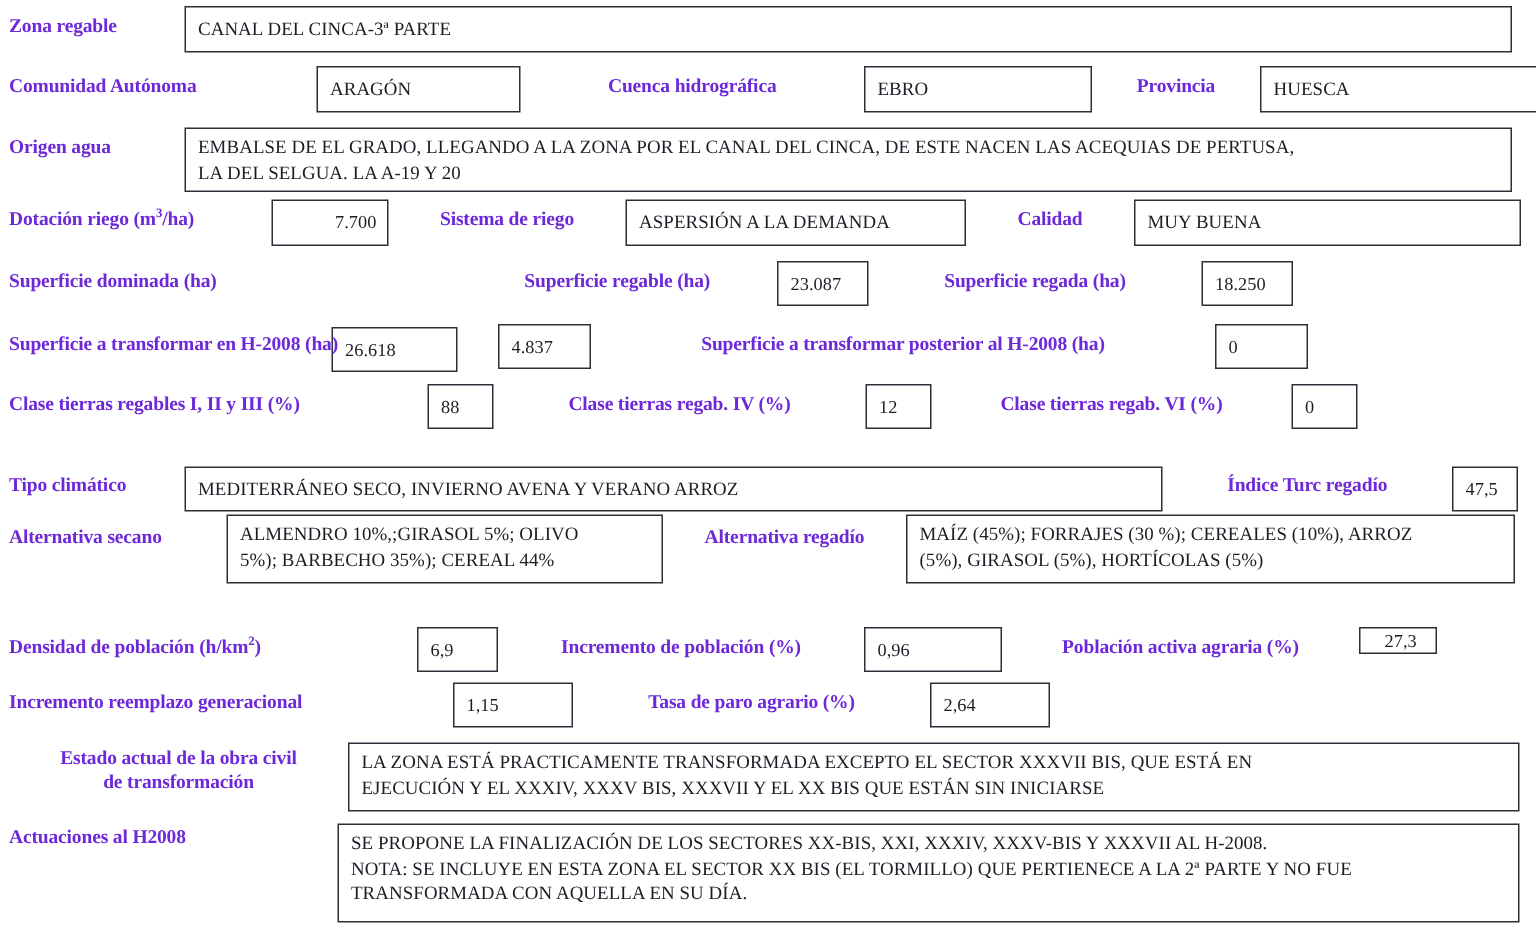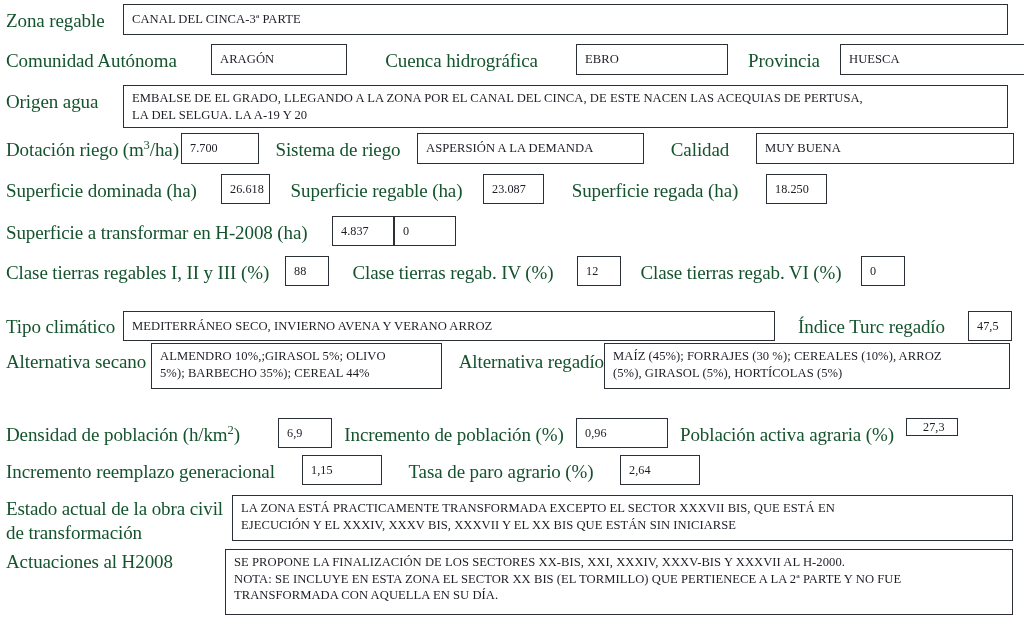--- a/index.html
+++ b/index.html
@@ -31,12 +31,12 @@
 
   
   .lbl {
-    font-weight: normal;
-    font-size: 19px;
+    font-weight: bold;
+    font-size: 13px;
     line-height: 1.12;
     letter-spacing: -0.1px;
     white-space: nowrap;
-    color: #14532d;
+    color: #6d28d9;
   }
   .lbl.two-line { white-space: normal; line-height: 1.25; }
   .lbl sup { font-size: 0.66em; vertical-align: super; line-height: 0; }

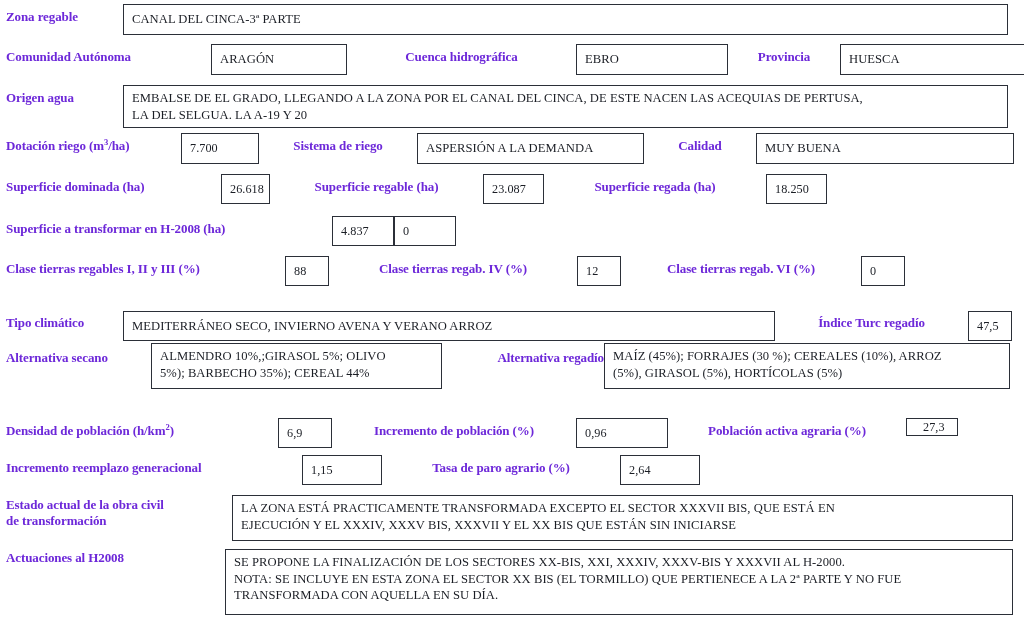--- a/index.html
+++ b/index.html
@@ -100,7 +100,7 @@
     <div class="lbl" style="width:175px;padding-top:6px;">
       <span>Dotación riego (m</span><sup>3</sup><span>/ha)</span>
     </div>
-    <div class="box num" style="width:78px;height:31px;">
+    <div class="box num" style="width:78px;height:31px;text-align:right;">
       <span class="inner">7.700</span>
     </div>
     <div class="lbl" style="width:158px;padding-top:6px;text-align:center;">Sistema de riego</div>

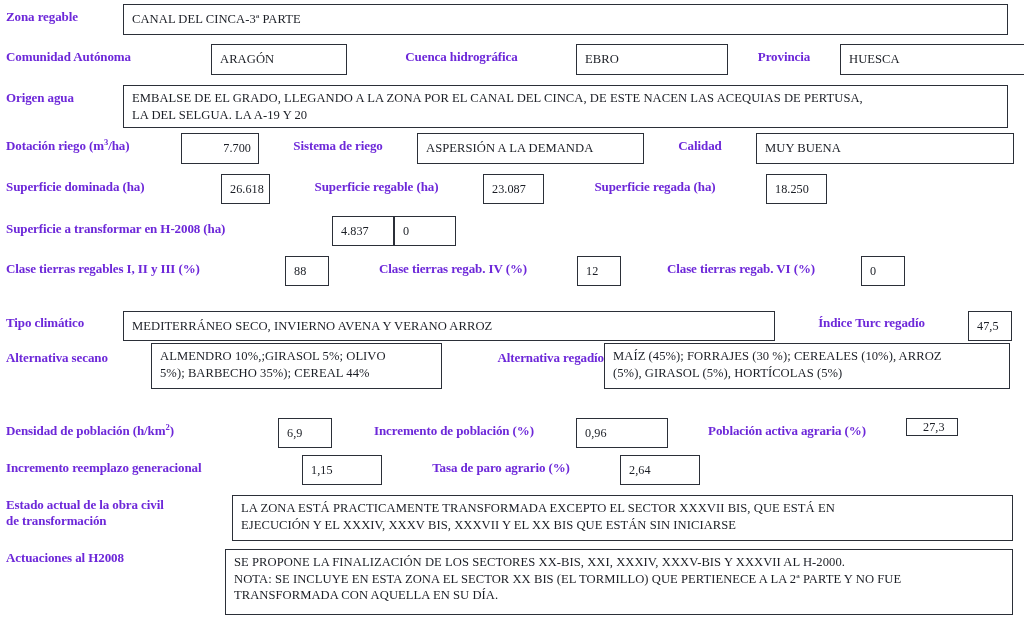--- a/index.html
+++ b/index.html
@@ -115,7 +115,7 @@
 
   <div class="row" style="top:174px;">
     <div class="lbl" style="width:215px;padding-top:6px;">Superficie dominada (ha)</div>
-    <div class="box num" style="width:49px;height:30px;">
+    <div class="box num" style="width:84px;height:30px;margin-top:44px;">
       <span class="inner">26.618</span>
     </div>
     <div class="lbl" style="width:213px;padding-top:6px;text-align:center;">Superficie regable (ha)</div>

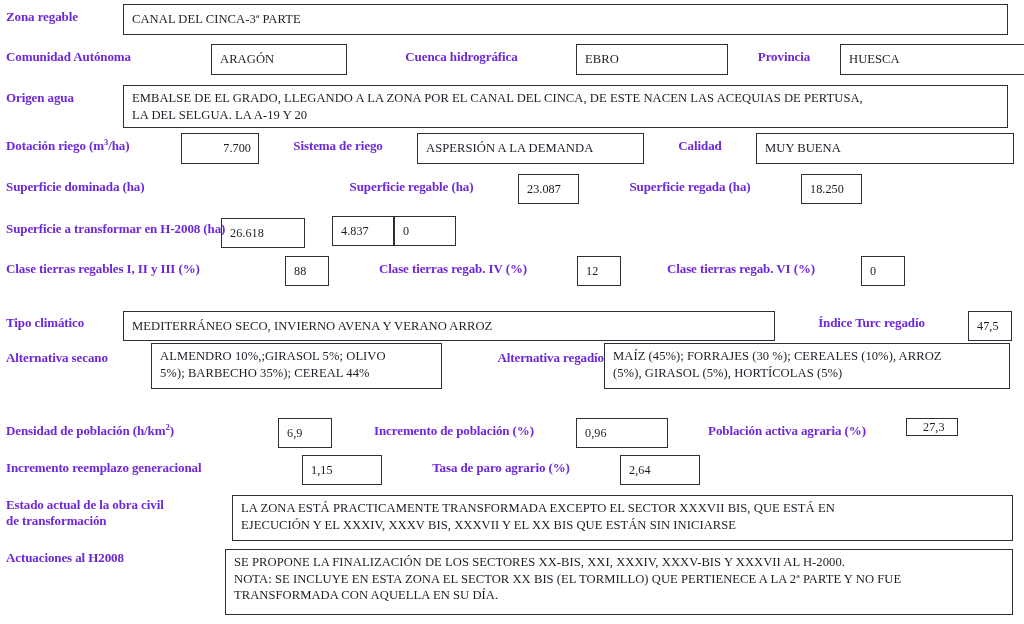--- a/index.html
+++ b/index.html
@@ -133,6 +133,7 @@
     <div class="box num" style="width:62px;height:30px;">
       <span class="inner">4.837</span>
     </div>
+    <div class="lbl" style="width:416px;padding-top:6px;text-align:center;">Superficie a transformar posterior al H-2008 (ha)</div>
     <div class="box num" style="width:62px;height:30px;">
       <span class="inner">0</span>
     </div>

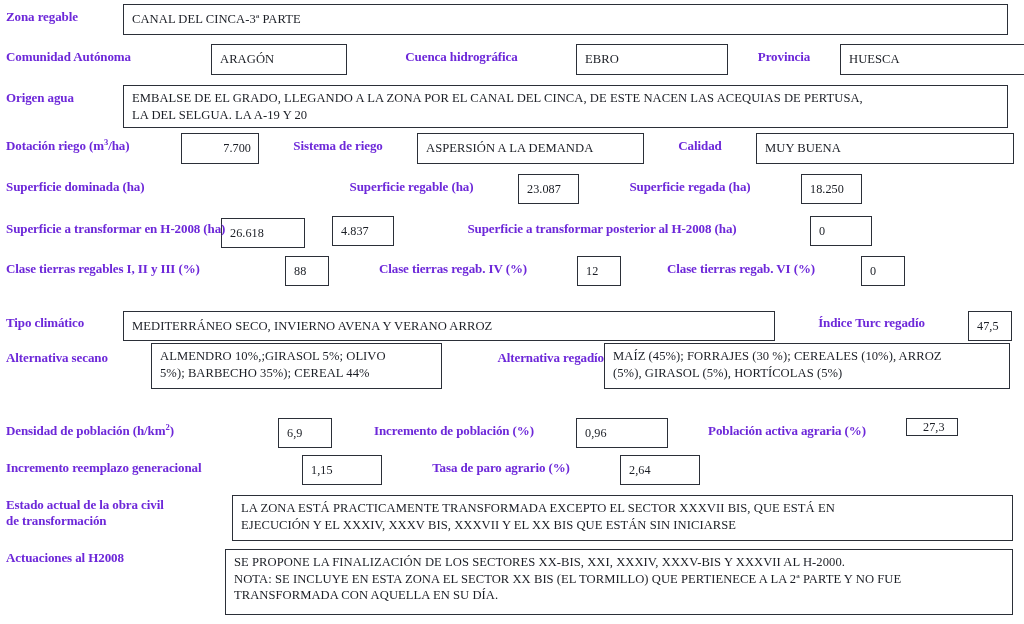--- a/index.html
+++ b/index.html
@@ -171,7 +171,7 @@
       <span class="inner">ALMENDRO 10%,;GIRASOL 5%; OLIVO
 5%); BARBECHO 35%); CEREAL 44%</span>
     </div>
-    <div class="lbl" style="width:162px;padding-top:8px;text-align:right;">Alternativa regadío</div>
+    <div class="lbl" style="width:162px;padding-top:8px;text-align:center;">Alternativa regadío</div>
     <div class="box tall" style="width:406px;height:46px;">
       <span class="inner">MAÍZ (45%); FORRAJES (30 %); CEREALES (10%), ARROZ
 (5%), GIRASOL (5%), HORTÍCOLAS (5%)</span>

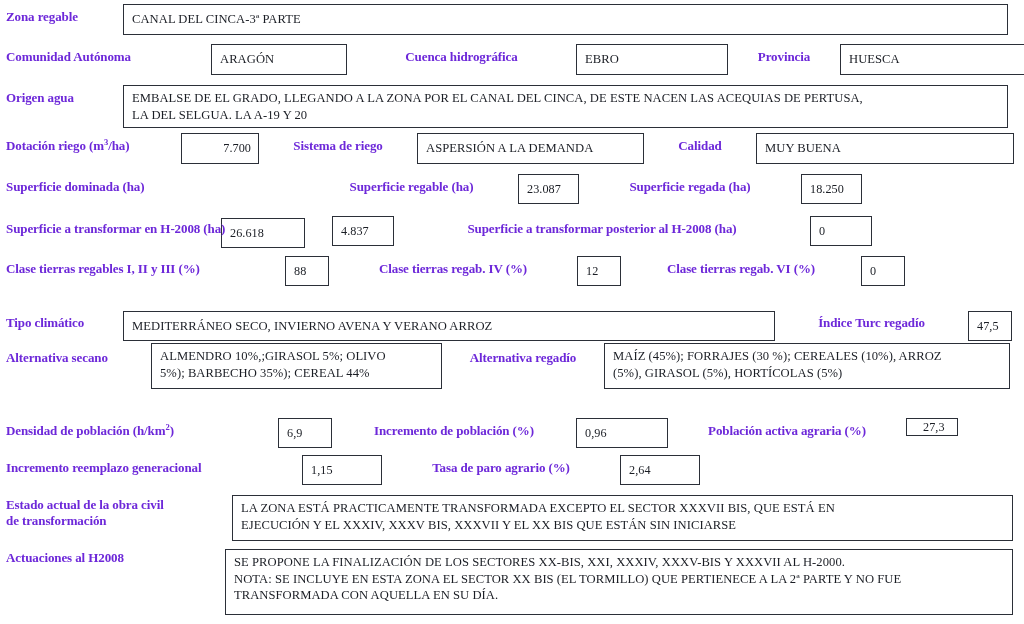--- a/index.html
+++ b/index.html
@@ -38,7 +38,7 @@
     white-space: nowrap;
     color: #6d28d9;
   }
-  .lbl.two-line { white-space: normal; line-height: 1.25; }
+  .lbl.two-line { white-space: normal; line-height: 1.25; text-align: center; }
   .lbl sup { font-size: 0.66em; vertical-align: super; line-height: 0; }
 
   

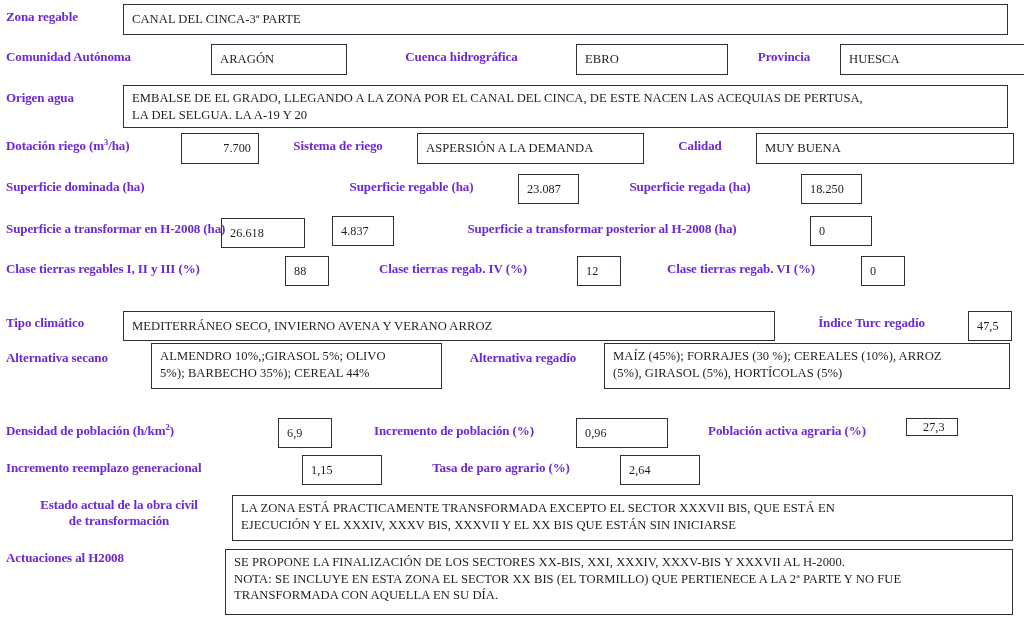--- a/index.html
+++ b/index.html
@@ -218,7 +218,7 @@
   <div class="row" style="top:549px;">
     <div class="lbl" style="width:219px;padding-top:2px;">Actuaciones al H2008</div>
     <div class="box tall" style="width:788px;height:66px;">
-      <span class="inner">SE PROPONE LA FINALIZACIÓN DE LOS SECTORES XX-BIS, XXI, XXXIV, XXXV-BIS Y XXXVII AL H-2000.
+      <span class="inner">SE PROPONE LA FINALIZACIÓN DE LOS SECTORES XX-BIS, XXI, XXXIV, XXXV-BIS Y XXXVII AL H-2008.
 NOTA: SE INCLUYE EN ESTA ZONA EL SECTOR XX BIS (EL TORMILLO) QUE PERTIENECE A LA 2ª PARTE Y NO FUE
 TRANSFORMADA CON AQUELLA EN SU DÍA.</span>
     </div>

